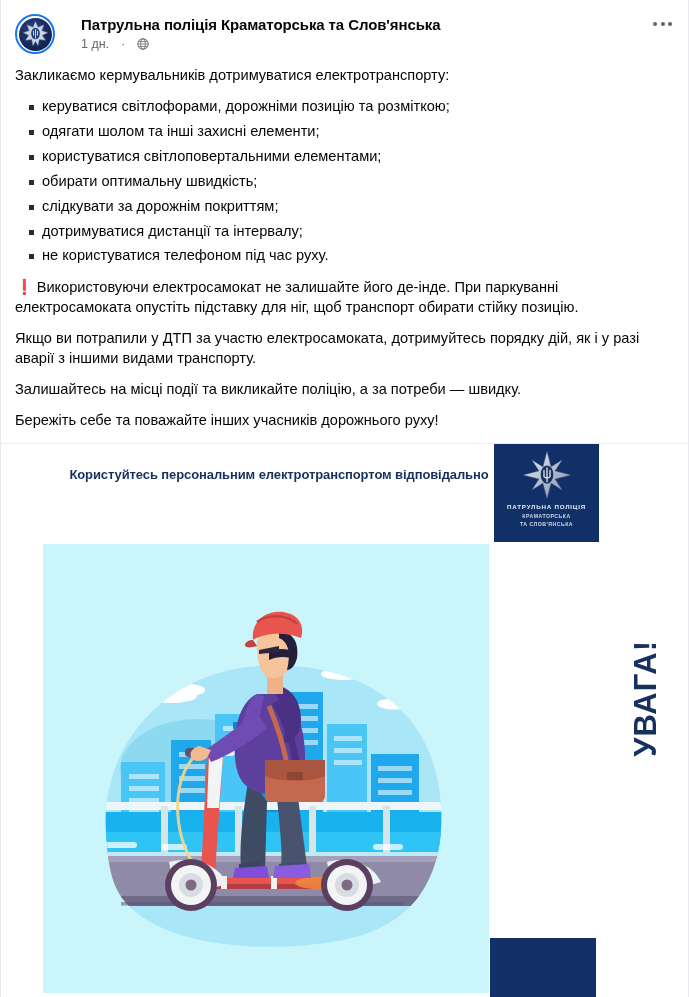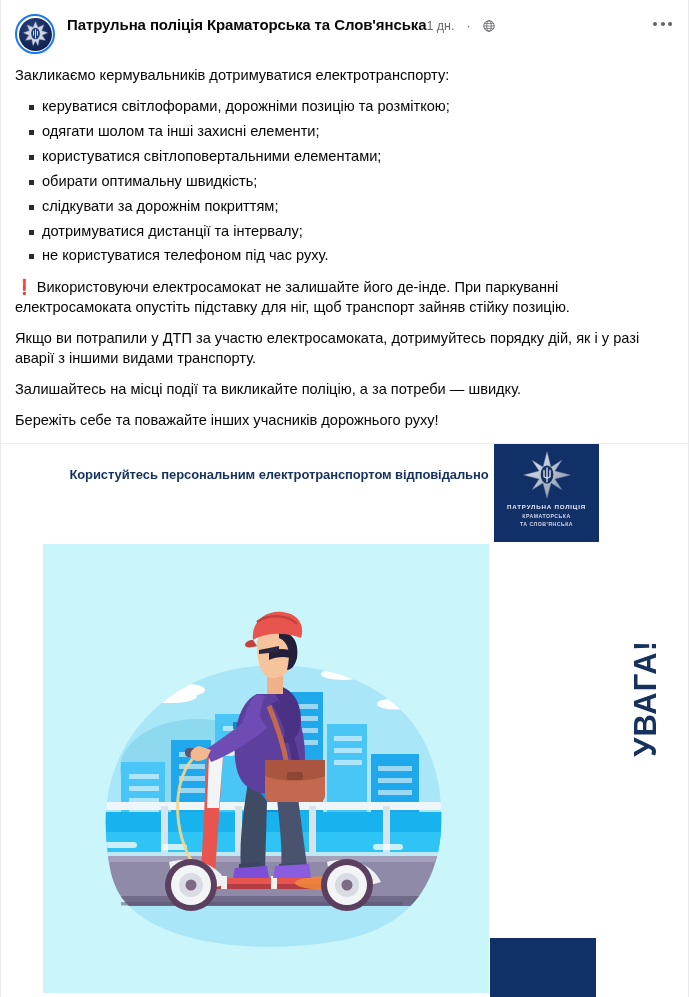--- a/index.html
+++ b/index.html
@@ -54,9 +54,9 @@
   .avatar-inner svg { display: block; }
 
   .header-text {
-    margin-left: 12px;
-    display: flex;
-    flex-direction: row;
+    margin-left: 26px;
+    display: flex;
+    flex-direction: column;
     justify-content: flex-end;
     padding-top: 1px;
   }

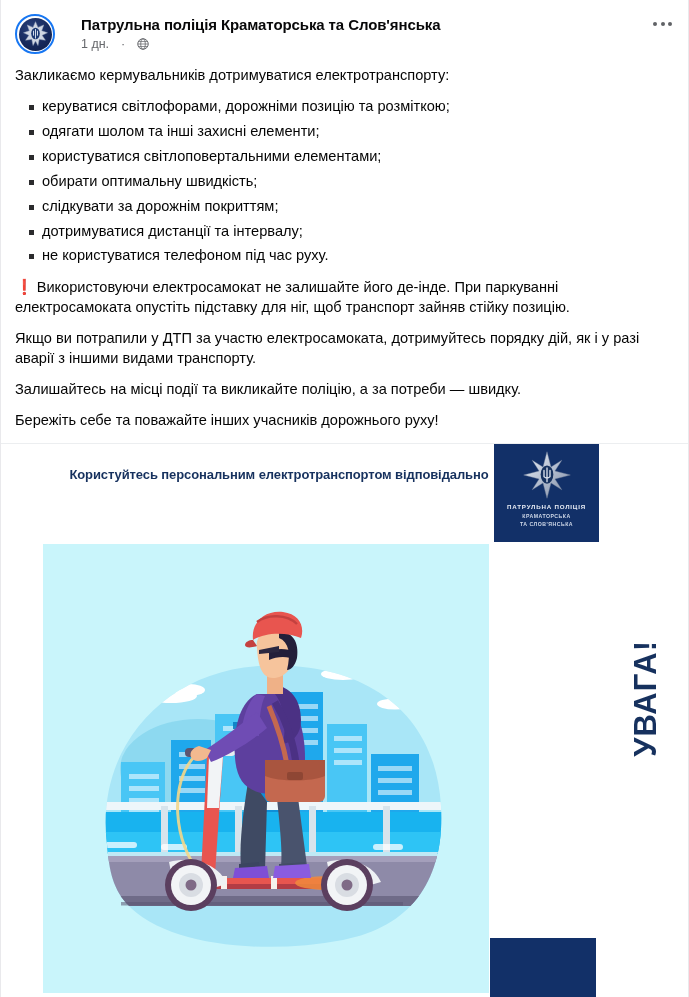--- a/index.html
+++ b/index.html
@@ -285,7 +285,7 @@
       <li>не користуватися телефоном під час руху.</li>
     </ul>
 
-    <p class="para"><span class="warn-emoji">❗</span><span>Використовуючи електросамокат не залишайте його де-інде. При паркуванні електросамоката опустіть підставку для ніг, щоб транспорт зайняв стійку позицію.</span></p>
+    <p class="para"><span class="warn-emoji">❗</span><span>Використовуючи електросамокат не залишайте його де-інде. При паркуванні електросамоката опустіть підставку для ніг, щоб транспорт обирати стійку позицію.</span></p>
 
     <p class="para">Якщо ви потрапили у ДТП за участю електросамоката, дотримуйтесь порядку дій, як і у разі аварії з іншими видами транспорту.</p>
     <p class="para">Залишайтесь на місці події та викликайте поліцію, а за потреби — швидку.</p>

